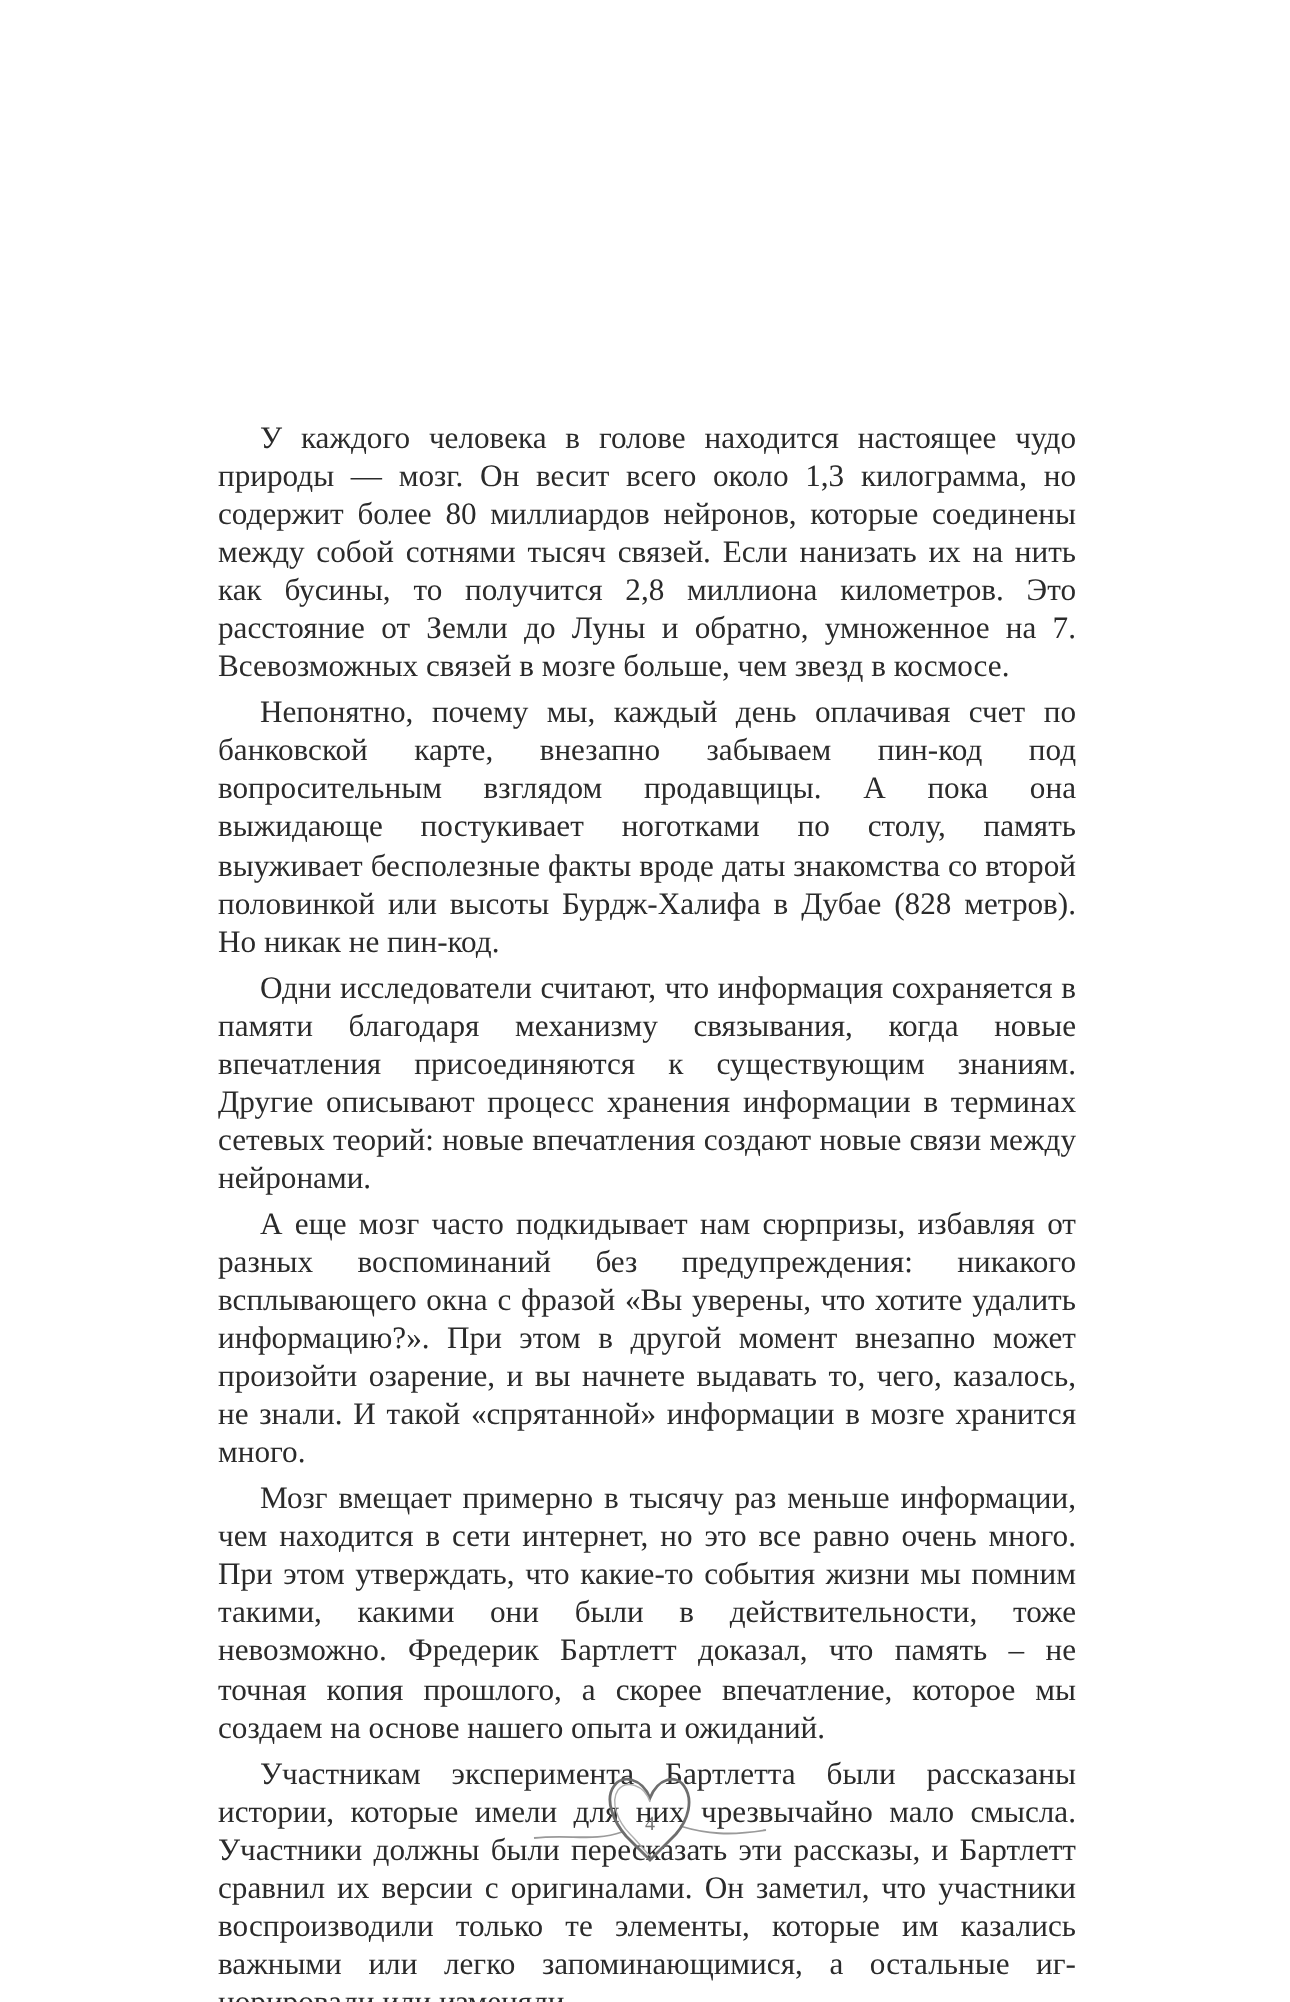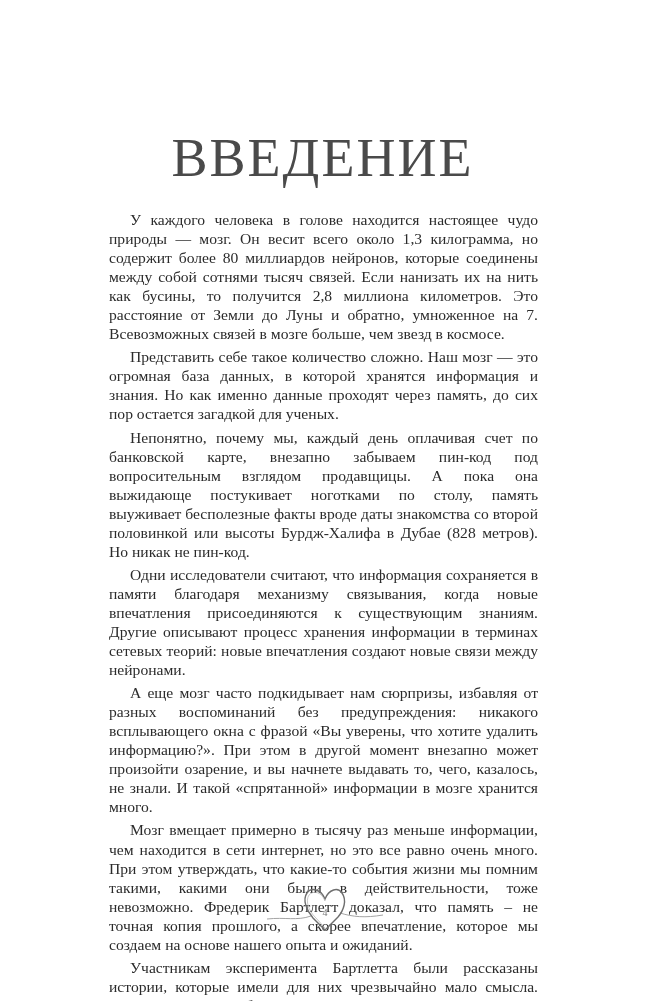--- a/index.html
+++ b/index.html
@@ -75,7 +75,6 @@
 
 <div class="page">
 
-  <h1 class="title">ВВЕДЕНИЕ</h1>
 
   <div class="body-text">
     <p>У каждого человека в голове находится настоящее чудо природы — мозг. Он весит всего около 1,3 килограмма, но содержит более 80 милли­ардов нейронов, которые соединены между собой сотнями тысяч связей. Если нанизать их на нить как бусины, то получится 2,8 миллиона кило­метров. Это расстояние от Земли до Луны и обратно, умноженное на 7. Всевозможных связей в мозге больше, чем звезд в космосе.</p>

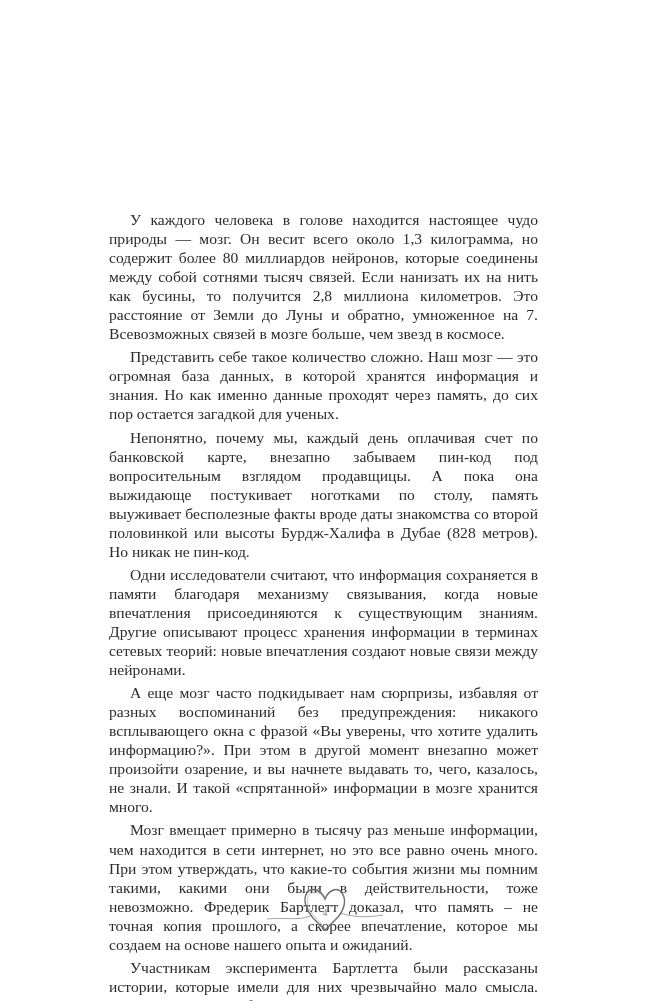--- a/index.html
+++ b/index.html
@@ -78,7 +78,6 @@
 
   <div class="body-text">
     <p>У каждого человека в голове находится настоящее чудо природы — мозг. Он весит всего около 1,3 килограмма, но содержит более 80 милли­ардов нейронов, которые соединены между собой сотнями тысяч связей. Если нанизать их на нить как бусины, то получится 2,8 миллиона кило­метров. Это расстояние от Земли до Луны и обратно, умноженное на 7. Всевозможных связей в мозге больше, чем звезд в космосе.</p>
-    <p>Представить себе такое количество сложно. Наш мозг — это огром­ная база данных, в которой хранятся информация и знания. Но как имен­но данные проходят через память, до сих пор остается загадкой для уче­ных.</p>
     <p>Непонятно, почему мы, каждый день оплачивая счет по банковской карте, внезапно забываем пин-код под вопросительным взглядом продав­щицы. А пока она выжидающе постукивает ноготками по столу, память выуживает бесполезные факты вроде даты знакомства со второй половин­кой или высоты Бурдж-Халифа в Дубае (828 метров). Но никак не пин-код.</p>
     <p>Одни исследователи считают, что информация сохраняется в памяти благодаря механизму связывания, когда новые впечатления присоеди­няются к существующим знаниям. Другие описывают процесс хранения информации в терминах сетевых теорий: новые впечатления создают но­вые связи между нейронами.</p>
     <p>А еще мозг часто подкидывает нам сюрпризы, избавляя от разных воспоминаний без предупреждения: никакого всплывающего окна с фра­зой «Вы уверены, что хотите удалить информацию?». При этом в другой момент внезапно может произойти озарение, и вы начнете выдавать то, чего, казалось, не знали. И такой «спрятанной» информации в мозге хра­нится много.</p>

